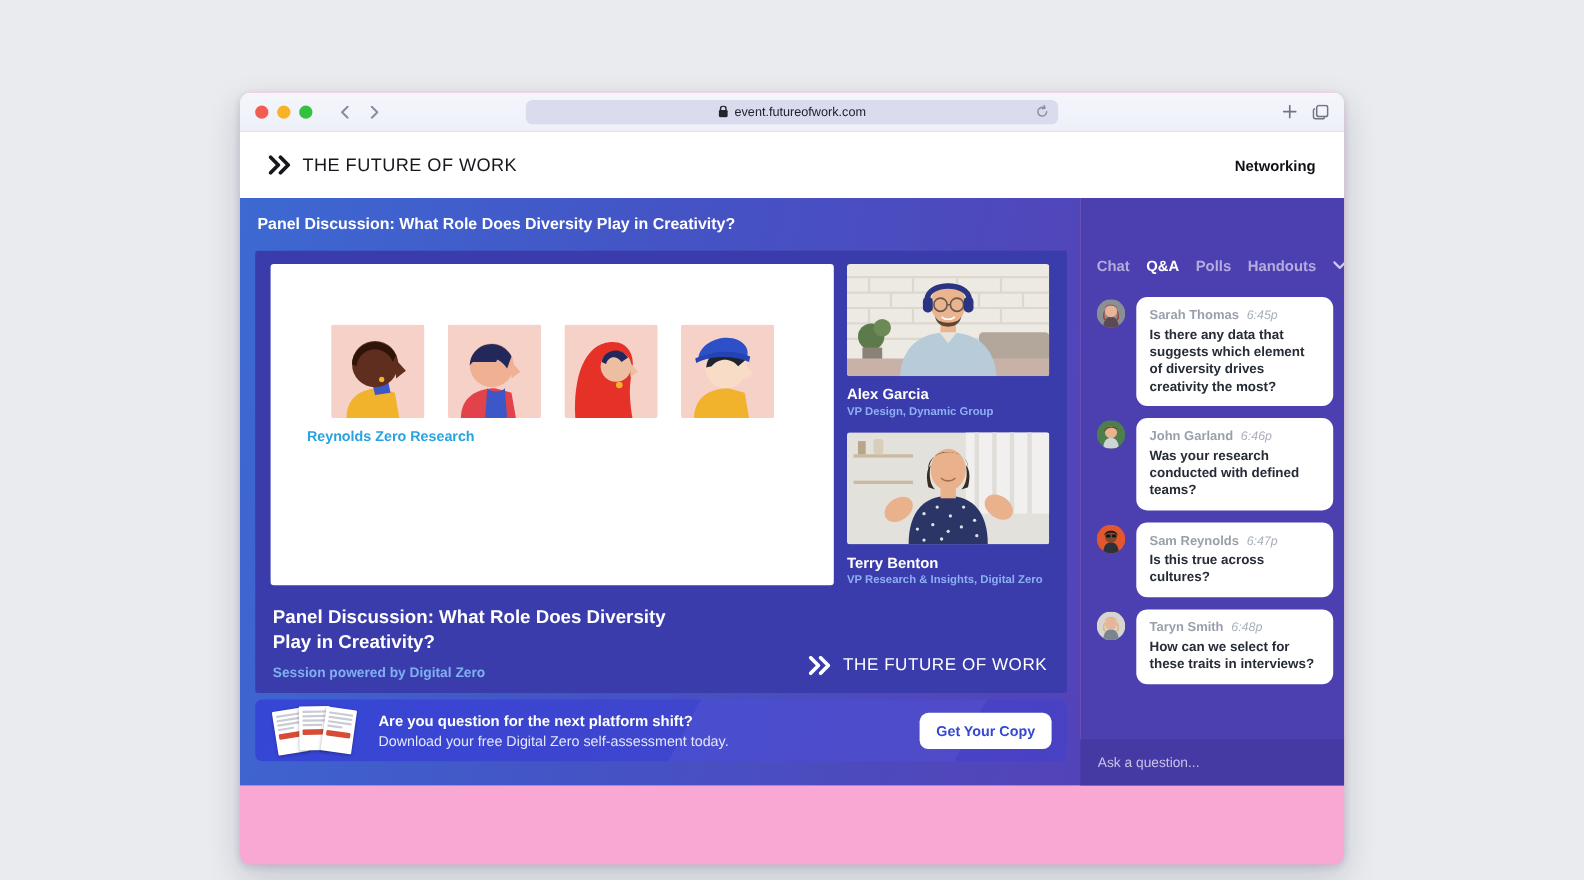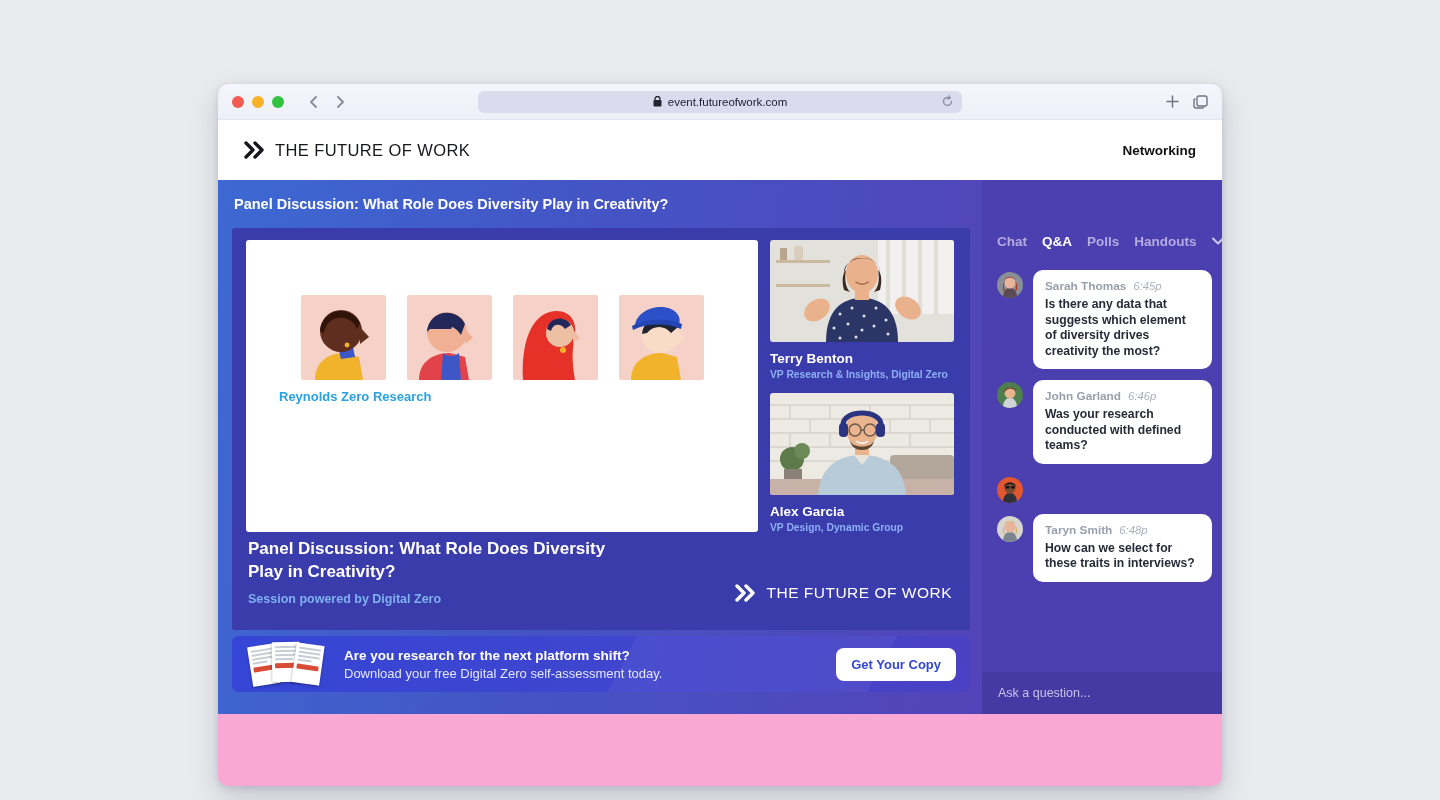--- a/index.html
+++ b/index.html
@@ -443,6 +443,10 @@
                 <rect x="13.8" y="9" width="4" height="2.6" rx="1.2" fill="#15161a"></rect>
               </svg>
           </div>
+          <div class="qa-card">
+            <div class="qa-meta"><span>Sam Reynolds</span><span class="time">6:47p</span></div>
+            <div class="qa-text">Is this true across cultures?</div>
+          </div>
         </div>
 
         <div class="qa-row">

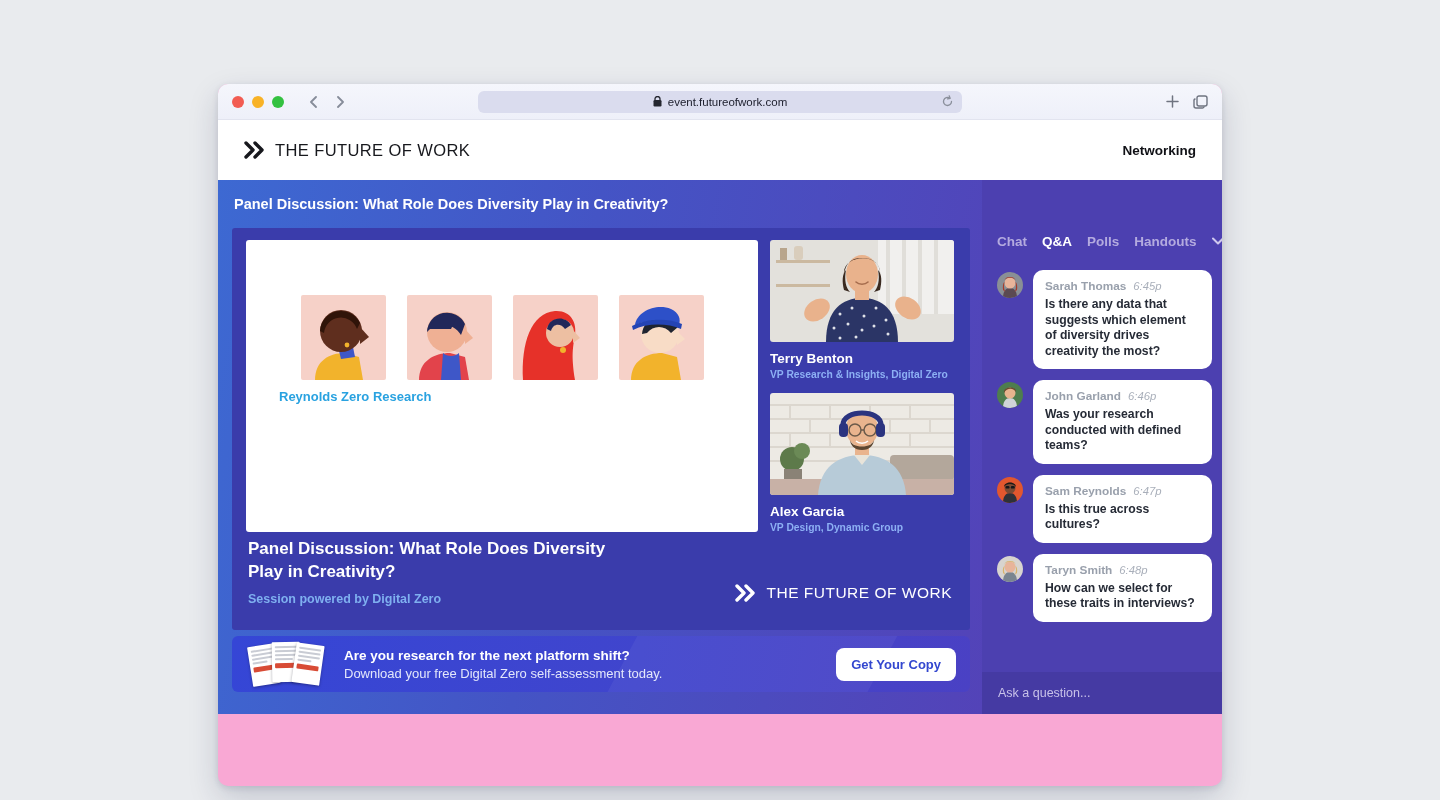--- a/index.html
+++ b/index.html
@@ -261,6 +261,37 @@
           </div>
 
           <div class="speakers">
+            <div class="speaker">
+              <div class="speaker-video">
+                <svg width="184" height="102" viewBox="0 0 184 102">
+                    <rect width="184" height="102" fill="#edeae4"></rect>
+                    <g stroke="#dcd7cf" stroke-width="2">
+                      <path d="M0 12 H184 M0 26 H184 M0 40 H184 M0 54 H184 M0 68 H184"></path>
+                      <path d="M20 12 V26 M60 12 V26 M100 12 V26 M140 12 V26 M40 26 V40 M80 26 V40 M120 26 V40 M160 26 V40 M20 40 V54 M60 40 V54 M140 40 V54"></path>
+                    </g>
+                    <rect x="120" y="62" width="64" height="26" rx="4" fill="#b3a79b"></rect>
+                    <circle cx="22" cy="66" r="12" fill="#5d7a4a"></circle>
+                    <circle cx="32" cy="58" r="8" fill="#6b8a56"></circle>
+                    <rect x="14" y="76" width="18" height="14" fill="#8a8276"></rect>
+                    <path d="M0 86 H184 V102 H0 Z" fill="#c8b1a6"></path>
+                    <path d="M48 102 C50 74 68 62 92 62 C116 62 134 74 136 102 Z" fill="#b7cbd8"></path>
+                    <path d="M84 62 L92 72 L100 62 L96 58 L88 58 Z" fill="#e8e4da"></path>
+                    <rect x="85" y="50" width="14" height="12" fill="#e9b48e"></rect>
+                    <ellipse cx="92" cy="36" rx="16" ry="18" fill="#e9b48e"></ellipse>
+                    <path d="M75 32 C75 16 109 14 109 32 C107 22 99 18 92 18 C85 18 77 22 75 32 Z" fill="#4f3b28"></path>
+                    <path d="M80 46 C80 56 104 56 104 46 C104 52 100 57 92 57 C84 57 80 52 80 46 Z" fill="#5d4732"></path>
+                    <path d="M86 48 C89 51 95 51 98 48" stroke="#fff" stroke-width="1.5" fill="none"></path>
+                    <circle cx="85" cy="37" r="6" fill="none" stroke="#6b5a4a" stroke-width="1.5"></circle>
+                    <circle cx="100" cy="37" r="6" fill="none" stroke="#6b5a4a" stroke-width="1.5"></circle>
+                    <path d="M91 37 H94" stroke="#6b5a4a" stroke-width="1.5"></path>
+                    <path d="M73 32 C73 16 111 16 111 32" fill="none" stroke="#2b3480" stroke-width="5" stroke-linecap="round"></path>
+                    <rect x="69" y="30" width="9" height="14" rx="4" fill="#2b3480"></rect>
+                    <rect x="106" y="30" width="9" height="14" rx="4" fill="#2b3480"></rect>
+                  </svg>
+              </div>
+              <div class="speaker-name">Alex Garcia</div>
+              <div class="speaker-role">VP Design, Dynamic Group</div>
+            </div>
             <div class="speaker">
               <div class="speaker-video">
                 <svg width="184" height="102" viewBox="0 0 184 102">
@@ -299,37 +330,6 @@
               <div class="speaker-name">Terry Benton</div>
               <div class="speaker-role">VP Research &amp; Insights, Digital Zero</div>
             </div>
-            <div class="speaker">
-              <div class="speaker-video">
-                <svg width="184" height="102" viewBox="0 0 184 102">
-                    <rect width="184" height="102" fill="#edeae4"></rect>
-                    <g stroke="#dcd7cf" stroke-width="2">
-                      <path d="M0 12 H184 M0 26 H184 M0 40 H184 M0 54 H184 M0 68 H184"></path>
-                      <path d="M20 12 V26 M60 12 V26 M100 12 V26 M140 12 V26 M40 26 V40 M80 26 V40 M120 26 V40 M160 26 V40 M20 40 V54 M60 40 V54 M140 40 V54"></path>
-                    </g>
-                    <rect x="120" y="62" width="64" height="26" rx="4" fill="#b3a79b"></rect>
-                    <circle cx="22" cy="66" r="12" fill="#5d7a4a"></circle>
-                    <circle cx="32" cy="58" r="8" fill="#6b8a56"></circle>
-                    <rect x="14" y="76" width="18" height="14" fill="#8a8276"></rect>
-                    <path d="M0 86 H184 V102 H0 Z" fill="#c8b1a6"></path>
-                    <path d="M48 102 C50 74 68 62 92 62 C116 62 134 74 136 102 Z" fill="#b7cbd8"></path>
-                    <path d="M84 62 L92 72 L100 62 L96 58 L88 58 Z" fill="#e8e4da"></path>
-                    <rect x="85" y="50" width="14" height="12" fill="#e9b48e"></rect>
-                    <ellipse cx="92" cy="36" rx="16" ry="18" fill="#e9b48e"></ellipse>
-                    <path d="M75 32 C75 16 109 14 109 32 C107 22 99 18 92 18 C85 18 77 22 75 32 Z" fill="#4f3b28"></path>
-                    <path d="M80 46 C80 56 104 56 104 46 C104 52 100 57 92 57 C84 57 80 52 80 46 Z" fill="#5d4732"></path>
-                    <path d="M86 48 C89 51 95 51 98 48" stroke="#fff" stroke-width="1.5" fill="none"></path>
-                    <circle cx="85" cy="37" r="6" fill="none" stroke="#6b5a4a" stroke-width="1.5"></circle>
-                    <circle cx="100" cy="37" r="6" fill="none" stroke="#6b5a4a" stroke-width="1.5"></circle>
-                    <path d="M91 37 H94" stroke="#6b5a4a" stroke-width="1.5"></path>
-                    <path d="M73 32 C73 16 111 16 111 32" fill="none" stroke="#2b3480" stroke-width="5" stroke-linecap="round"></path>
-                    <rect x="69" y="30" width="9" height="14" rx="4" fill="#2b3480"></rect>
-                    <rect x="106" y="30" width="9" height="14" rx="4" fill="#2b3480"></rect>
-                  </svg>
-              </div>
-              <div class="speaker-name">Alex Garcia</div>
-              <div class="speaker-role">VP Design, Dynamic Group</div>
-            </div>
           </div>
         </div>
 

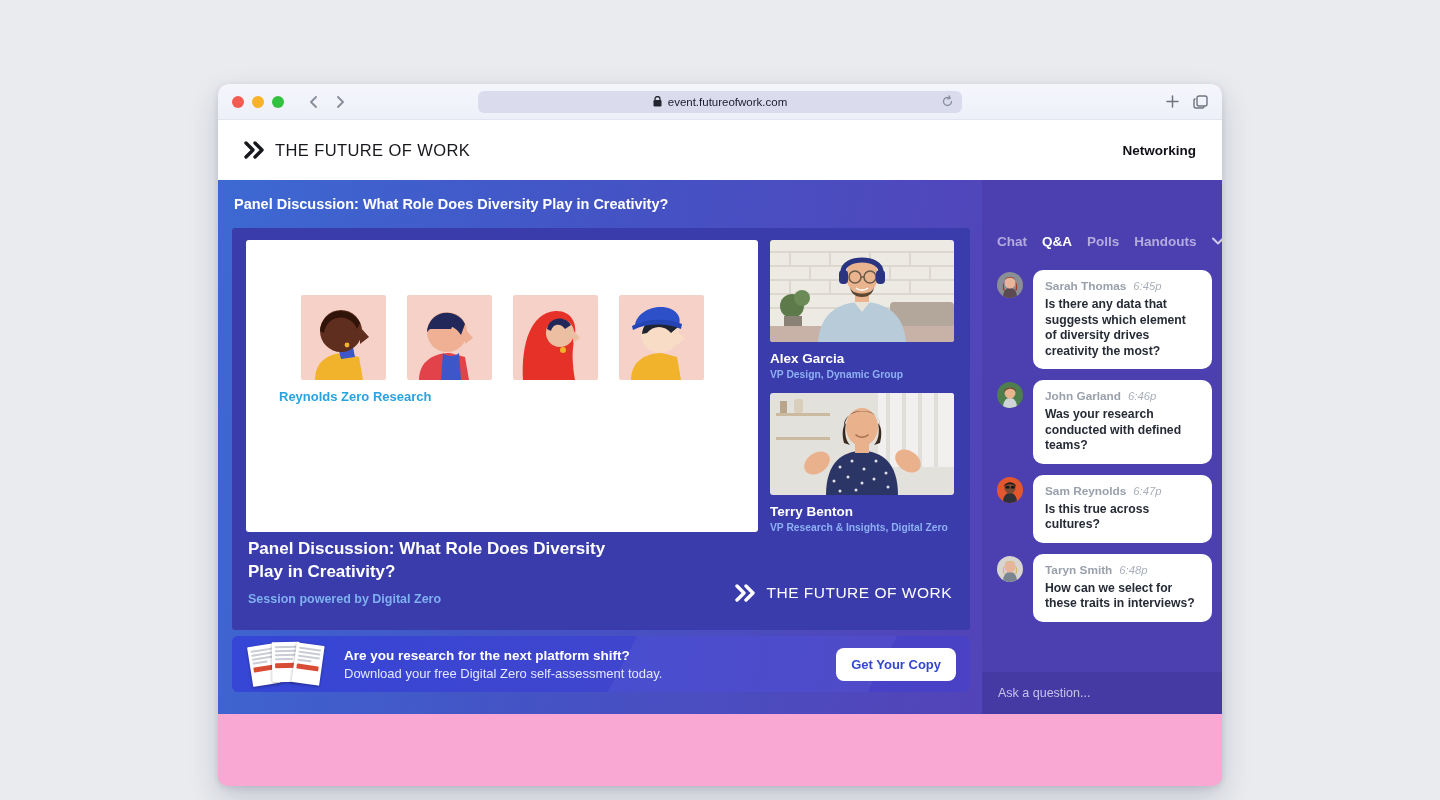--- a/index.html
+++ b/index.html
@@ -74,7 +74,7 @@
   .speaker-name{ margin-top:9px; font-size:13.5px; font-weight:700; color:#ffffff; }
   .speaker-role{ margin-top:3px; font-size:10.3px; font-weight:700; color:#8db0f4; }
   .speaker + .speaker{ margin-top:13px; }
-  .session-row{ display:flex; align-items:flex-end; margin-top:4px; padding:0 2px; }
+  .session-row{ display:flex; align-items:flex-end; margin-top:16px; padding:0 2px; }
   .session-title{ color:#fff; font-size:17px; line-height:23px; font-weight:700; }
   .session-powered{ margin-top:9px; font-size:12.5px; font-weight:600; color:#7fb0f0; }
   .session-brand{ margin-left:auto; display:flex; align-items:center; gap:9px; padding-bottom:4px; }

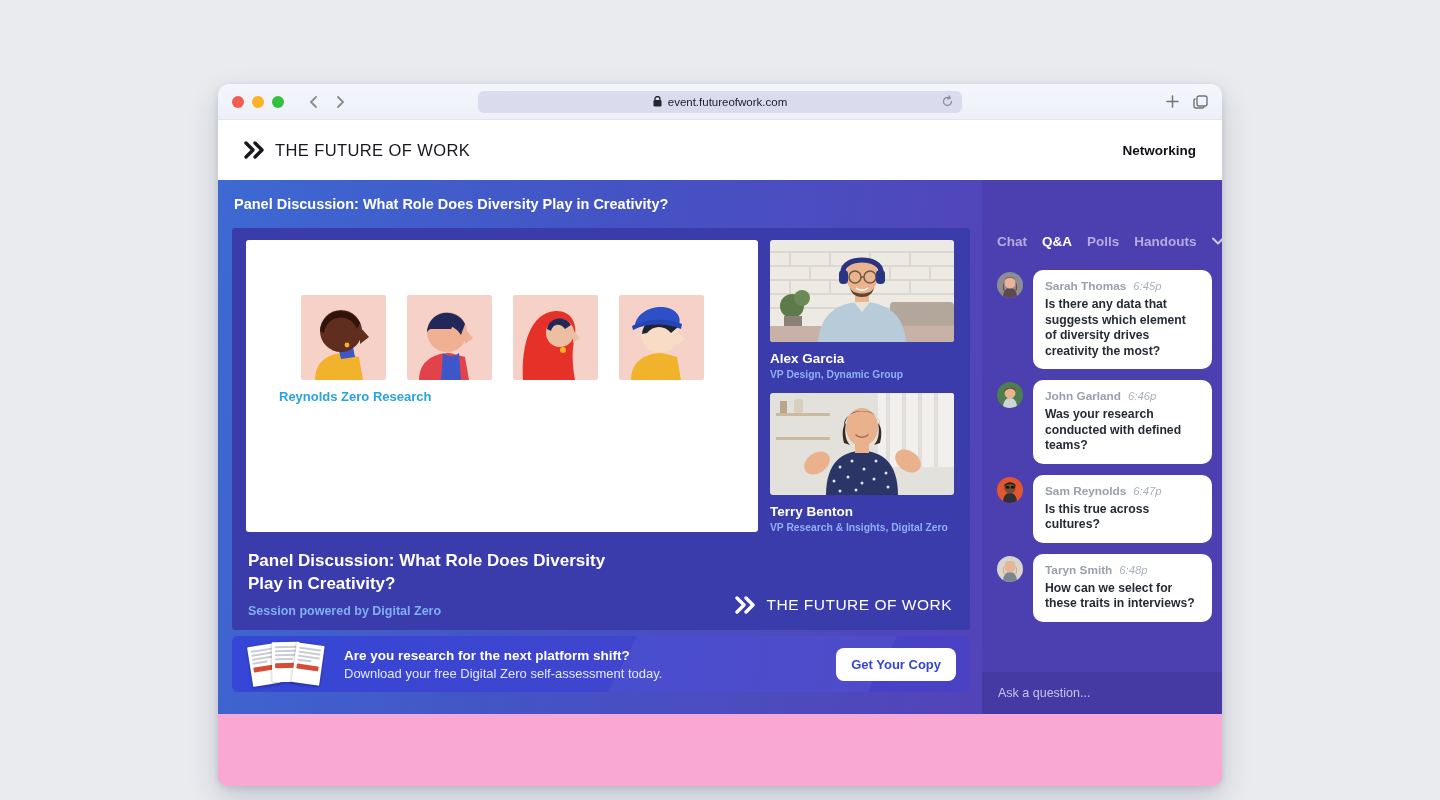--- a/index.html
+++ b/index.html
@@ -378,7 +378,7 @@
             </div>
         </div>
         <div class="banner-copy">
-          <div class="banner-head">Are you research for the next platform shift?</div>
+          <div class="banner-head">Are you question for the next platform shift?</div>
           <div class="banner-sub">Download your free Digital Zero self-assessment today.</div>
         </div>
         <button class="banner-btn">Get Your Copy</button>

